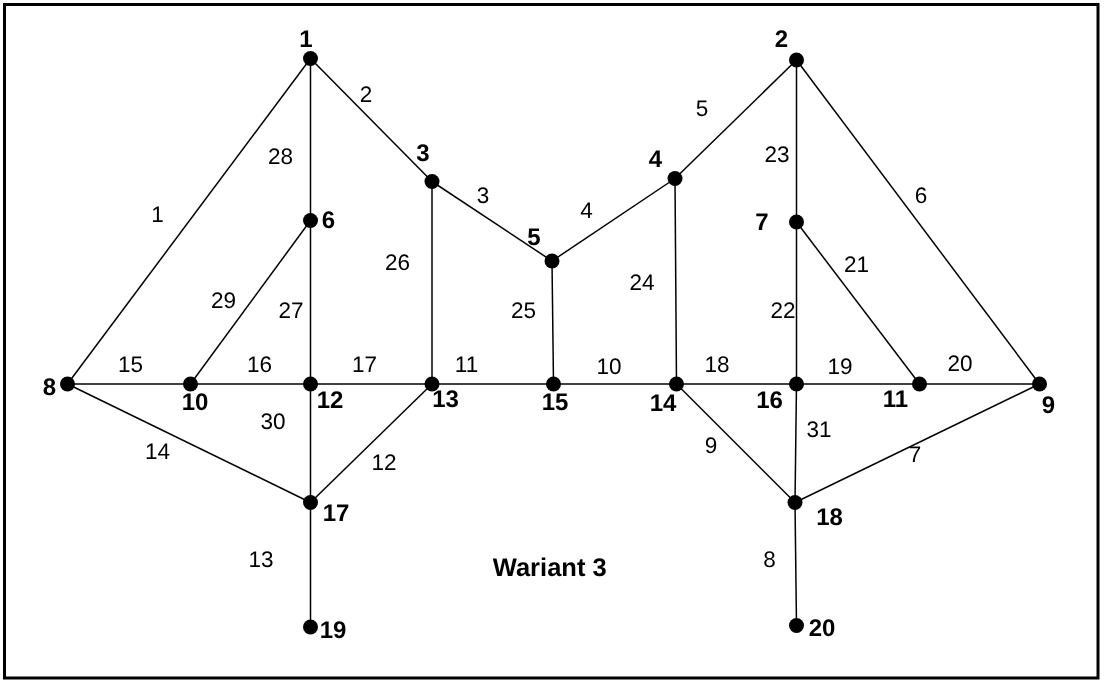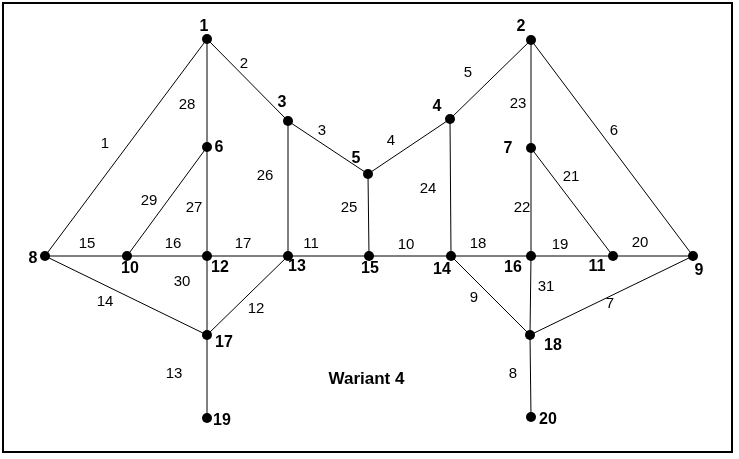--- a/index.html
+++ b/index.html
@@ -172,7 +172,7 @@
       <circle cx="531" cy="417" r="5" class="node-dot"></circle>
       <text x="548" y="424" class="node-label">20</text>
     </svg>
-  <div class="caption">Wariant 4</div>
+  <div class="caption">Wariant 3</div>
 </div>
 
 </body></html>

